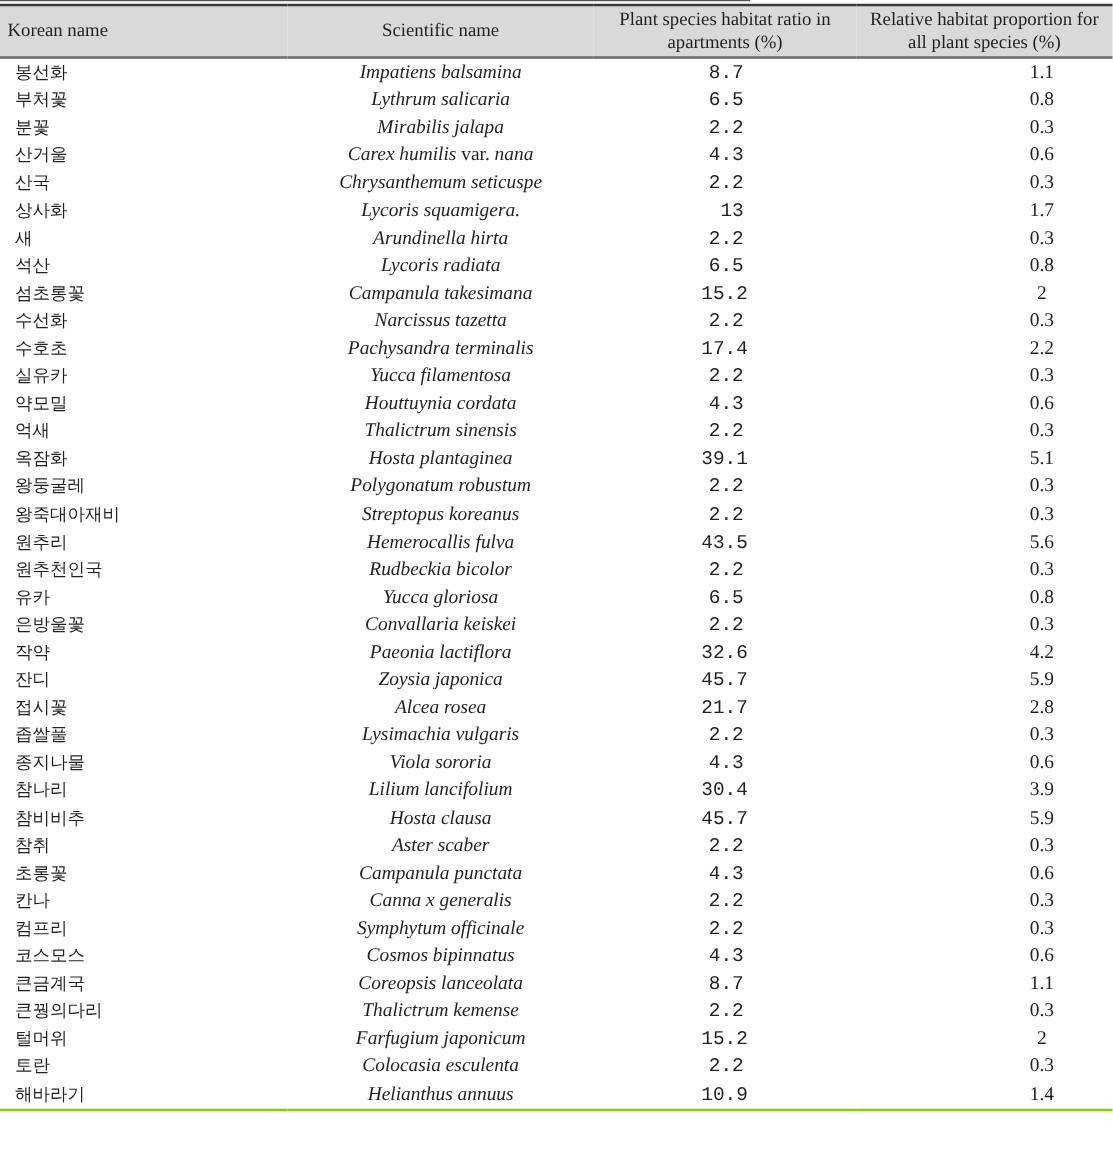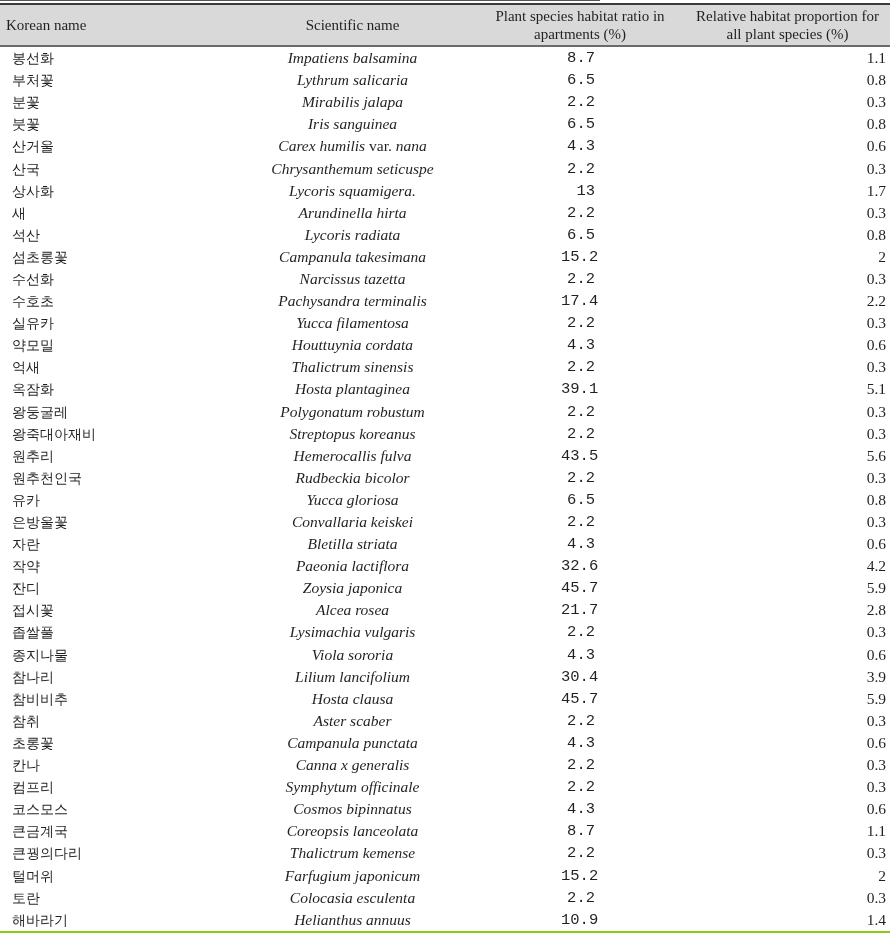--- a/index.html
+++ b/index.html
@@ -18,7 +18,7 @@
     td.c-korean { text-align: left; padding-left: 12px; font-family: "DejaVu Sans", sans-serif; font-size: 14px; }
     td.c-sci { text-align: center; font-style: italic; }
     td.c-ratio { text-align: left; padding-left: 86px; font-family: Liberation Mono, monospace; }
-    td.c-rel { text-align: right; padding-left: 96px; }
+    td.c-rel { text-align: center; padding-left: 96px; }
     .ratio-val { display: inline-block; width: 34px; text-align: right; }
     tbody tr:last-child td { border-bottom: 2px solid #84cc16; }
     col.k { width: 230px; } col.s { width: 245px; } col.r { width: 210px; } col.p { width: 205px; }

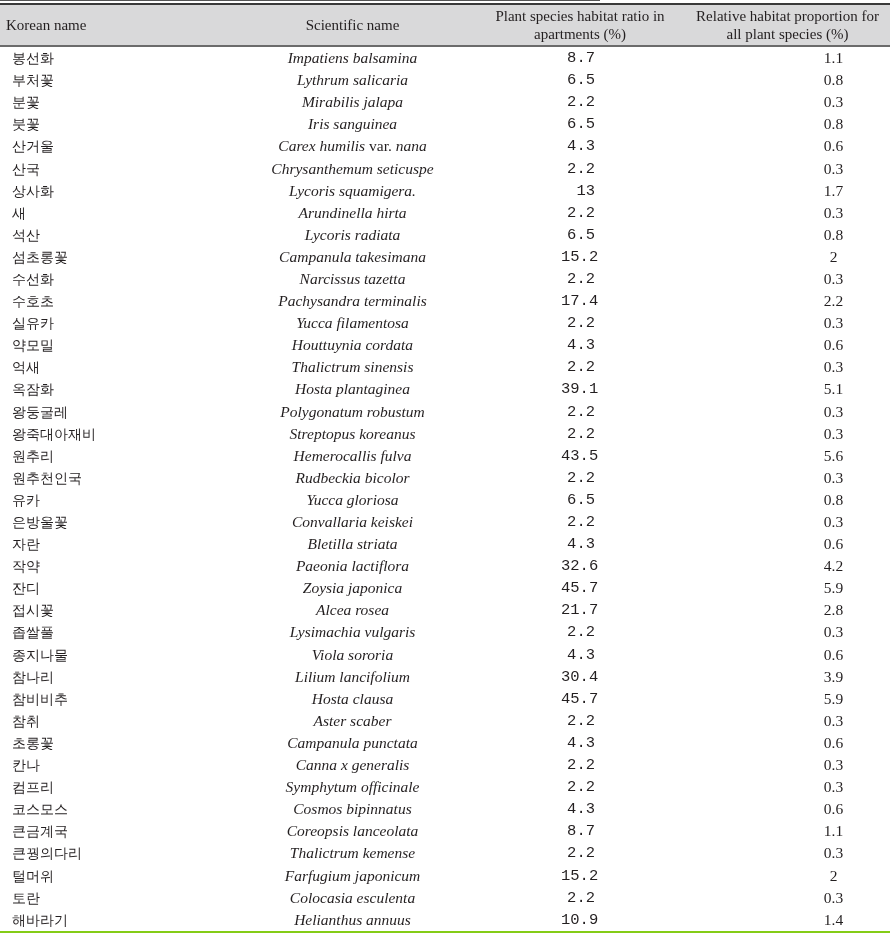--- a/index.html
+++ b/index.html
@@ -67,12 +67,6 @@
           <td class="c-rel">0.3</td>
         </tr>
         <tr>
-          <td class="c-korean">붓꽃</td>
-          <td class="c-sci">Iris sanguinea</td>
-          <td class="c-ratio"><span class="ratio-val">6.5</span></td>
-          <td class="c-rel">0.8</td>
-        </tr>
-        <tr>
           <td class="c-korean">산거울</td>
           <td class="c-sci">Carex humilis <span class="sci-upright">var.</span> nana</td>
           <td class="c-ratio"><span class="ratio-val">4.3</span></td>

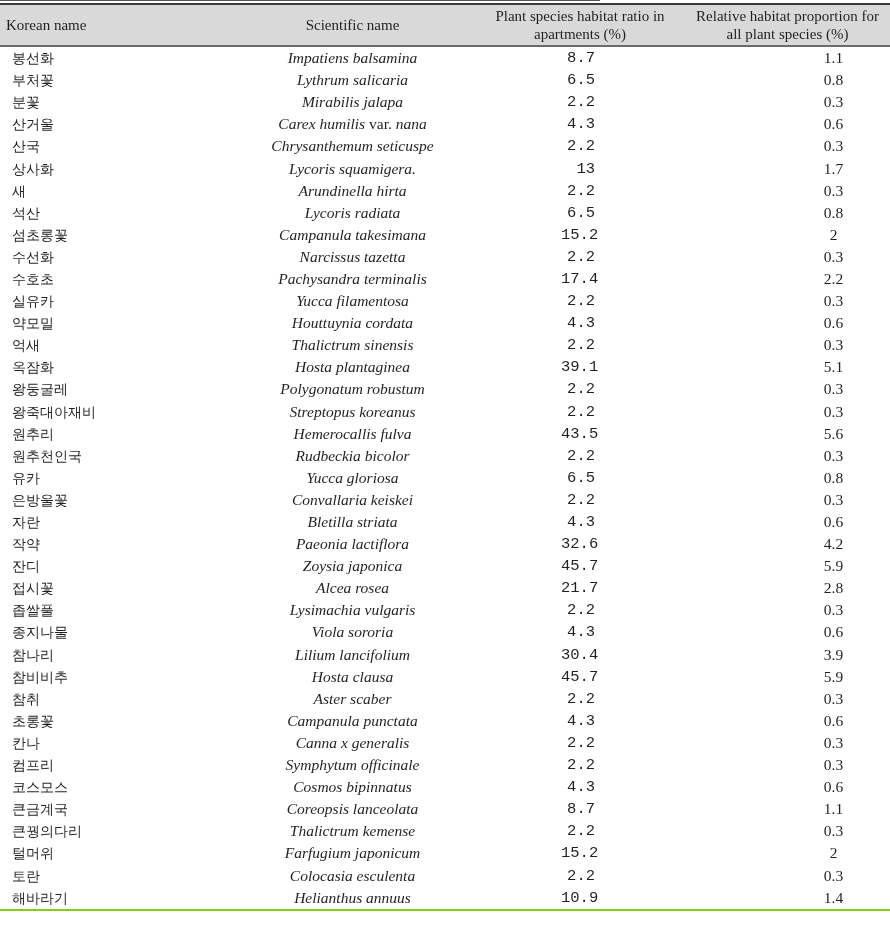--- a/index.html
+++ b/index.html
@@ -175,12 +175,6 @@
           <td class="c-rel">0.3</td>
         </tr>
         <tr>
-          <td class="c-korean">자란</td>
-          <td class="c-sci">Bletilla striata</td>
-          <td class="c-ratio"><span class="ratio-val">4.3</span></td>
-          <td class="c-rel">0.6</td>
-        </tr>
-        <tr>
           <td class="c-korean">작약</td>
           <td class="c-sci">Paeonia lactiflora</td>
           <td class="c-ratio"><span class="ratio-val">32.6</span></td>

